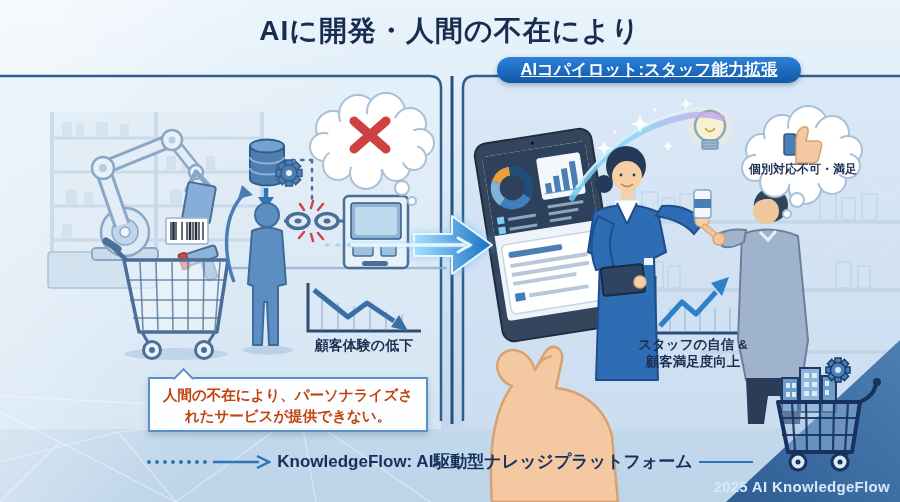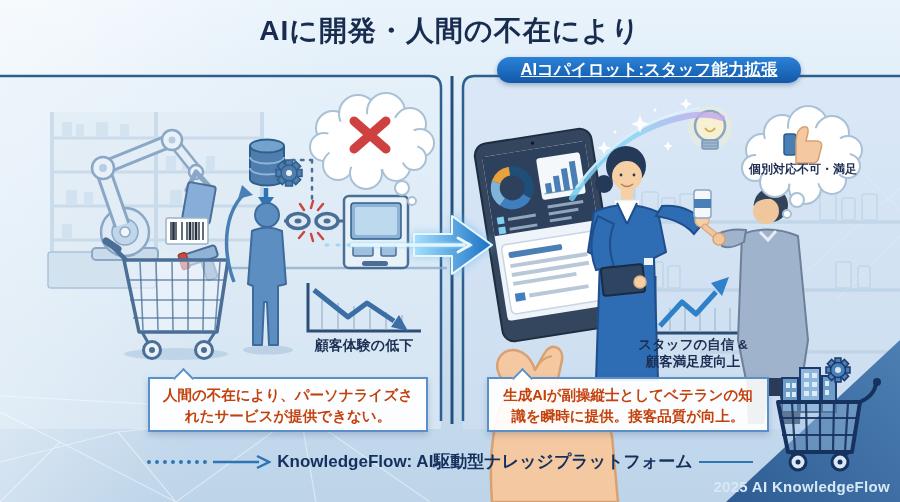--- a/index.html
+++ b/index.html
@@ -446,7 +446,6 @@
   </div>
 
   <div class="caption cap-left">人間の不在により、パーソナライズされたサービスが提供できない。</div>
-  <div class="caption cap-right">生成AIが副操縦士としてベテランの知識を瞬時に提供。接客品質が向上。</div>
 
   <div class="footer">
     <div class="dots"></div>

